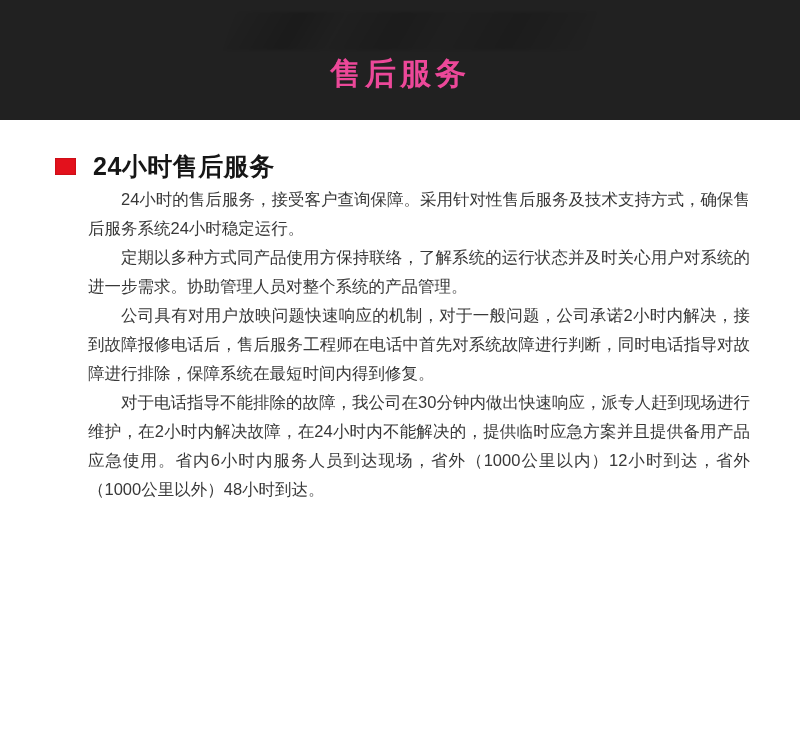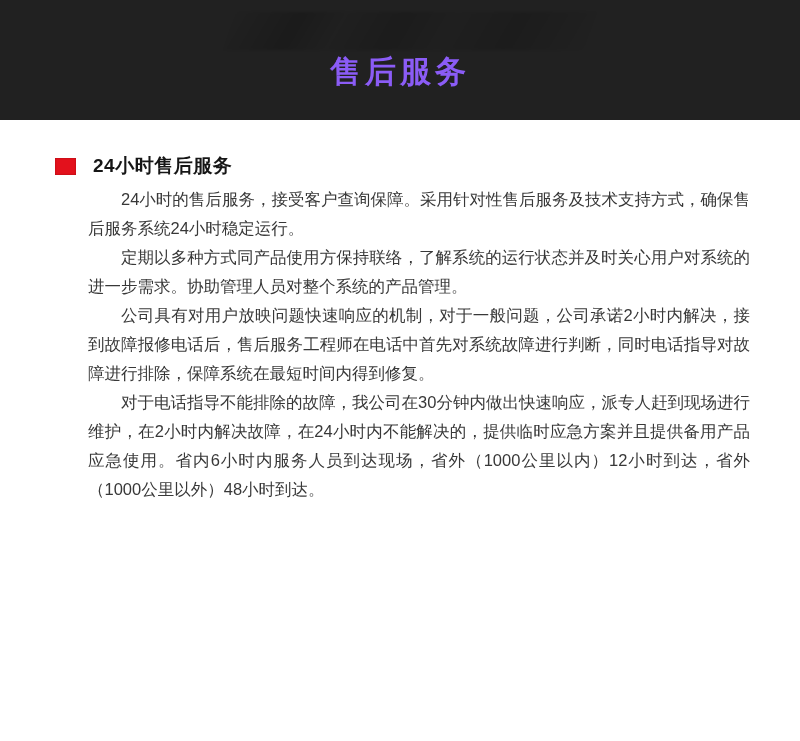--- a/index.html
+++ b/index.html
@@ -40,12 +40,11 @@
   }
   .page-title {
     margin: 26px 0 0 0;
-    color: #8b5cf6;
+    color: #ec4899;
     font-size: 31px;
     font-weight: bold;
     letter-spacing: 4px;
     line-height: 1;
-    font-family: Liberation Mono, monospace;
   }
   .content {
     padding: 33px 48px 0 55px;

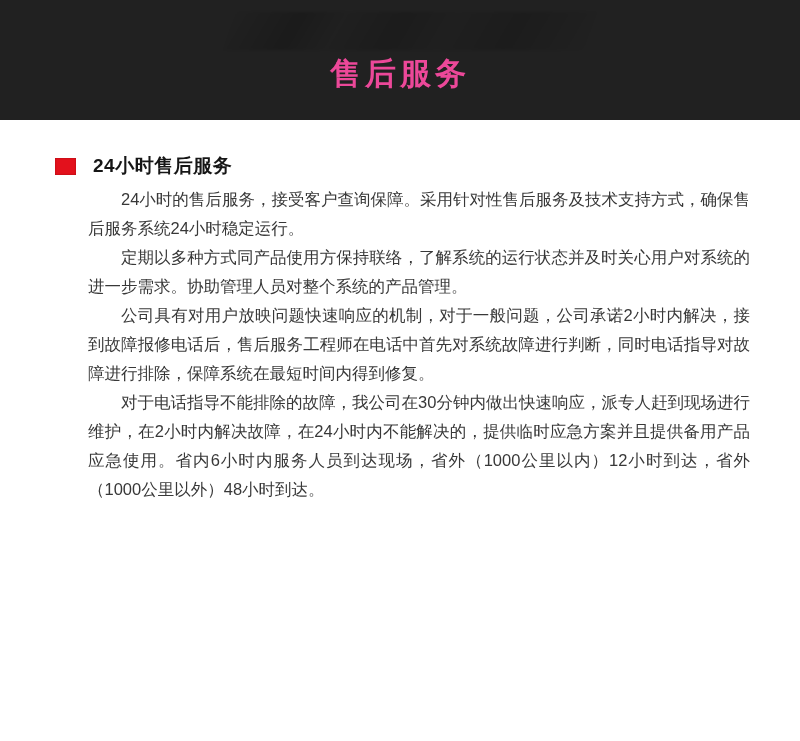--- a/index.html
+++ b/index.html
@@ -67,7 +67,7 @@
   }
   .sec-title {
     margin: 0 0 0 17px;
-    font-size: 19px;
+    font-size: 25px;
     line-height: 26px;
     font-weight: bold;
     color: #161616;

